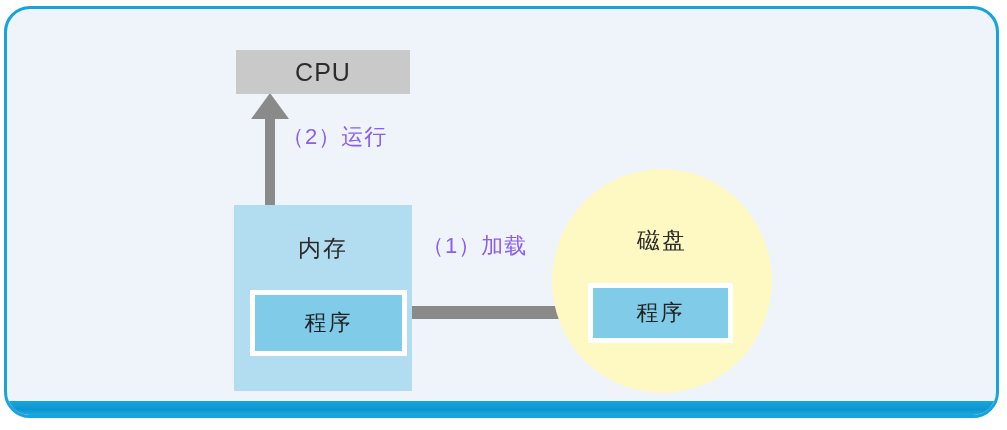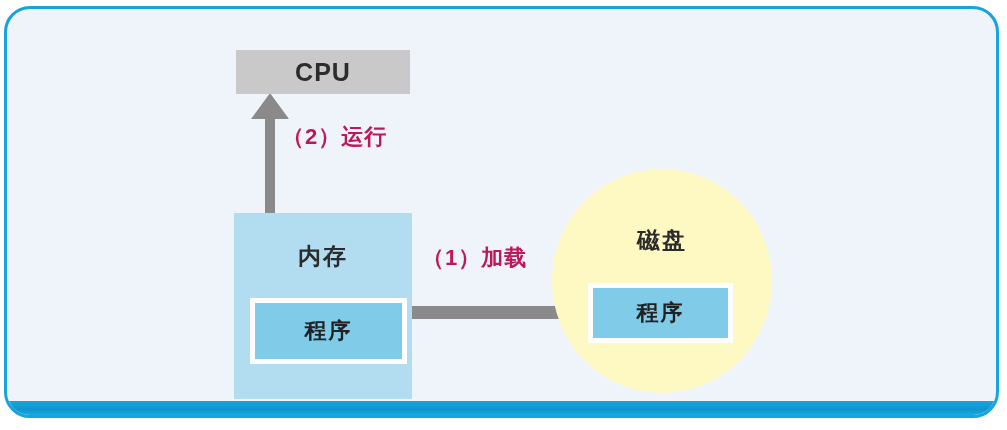--- a/index.html
+++ b/index.html
@@ -20,7 +20,6 @@
     width: 1007px;
     height: 430px;
     background: #ffffff;
-    font-weight: bold;
   }
 
   

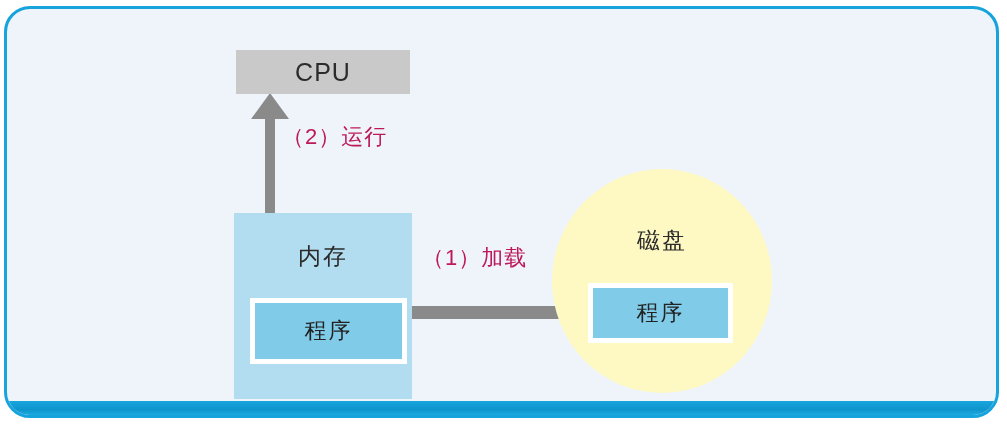--- a/index.html
+++ b/index.html
@@ -147,7 +147,7 @@
   .step-label {
     position: absolute;
     font-size: 22px;
-    color: #be185d;
+    color: #8b5cf6;
     white-space: nowrap;
     letter-spacing: 1px;
   }

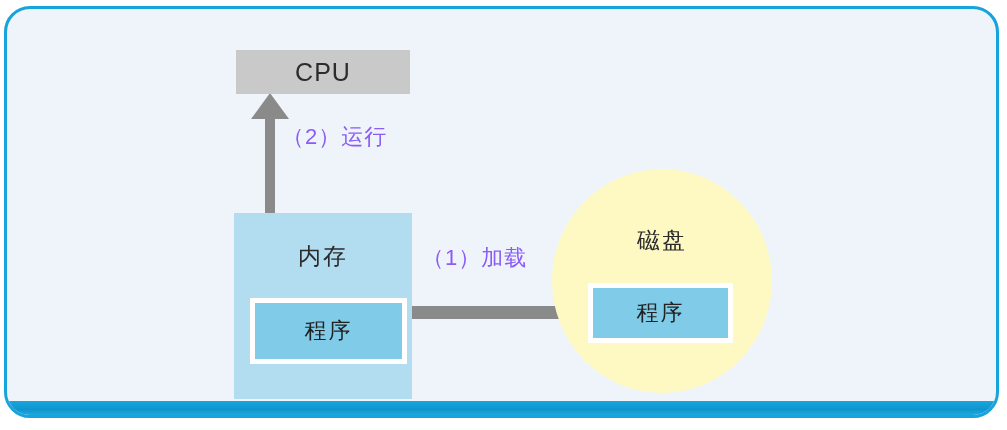--- a/index.html
+++ b/index.html
@@ -64,7 +64,7 @@
   .memory-box {
     position: absolute;
     left: 227px;
-    top: 204px;
+    top: 196px;
     width: 178px;
     height: 186px;
     background: #b2dcef;

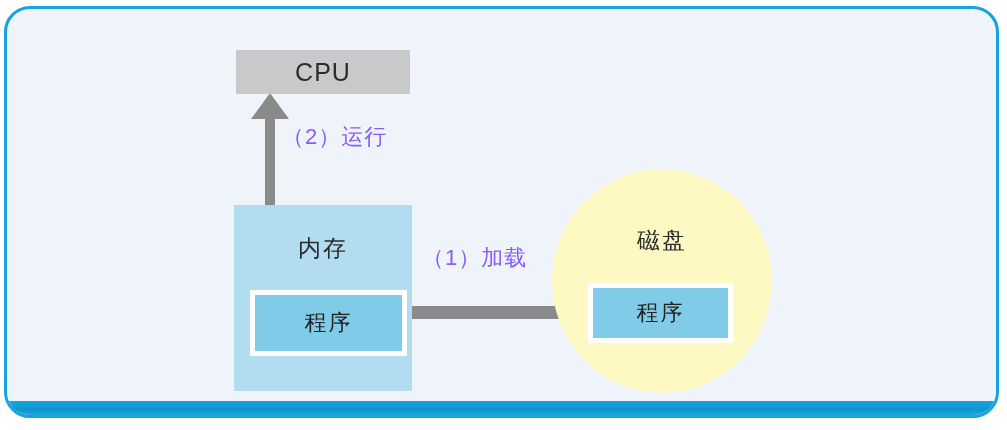--- a/index.html
+++ b/index.html
@@ -152,7 +152,7 @@
     letter-spacing: 1px;
   }
   .step-run { left: 275px; top: 113px; }
-  .step-load { left: 415px; top: 234px; }
+  .step-load { left: 415px; top: 222px; }
 
   
   .wm-url {

